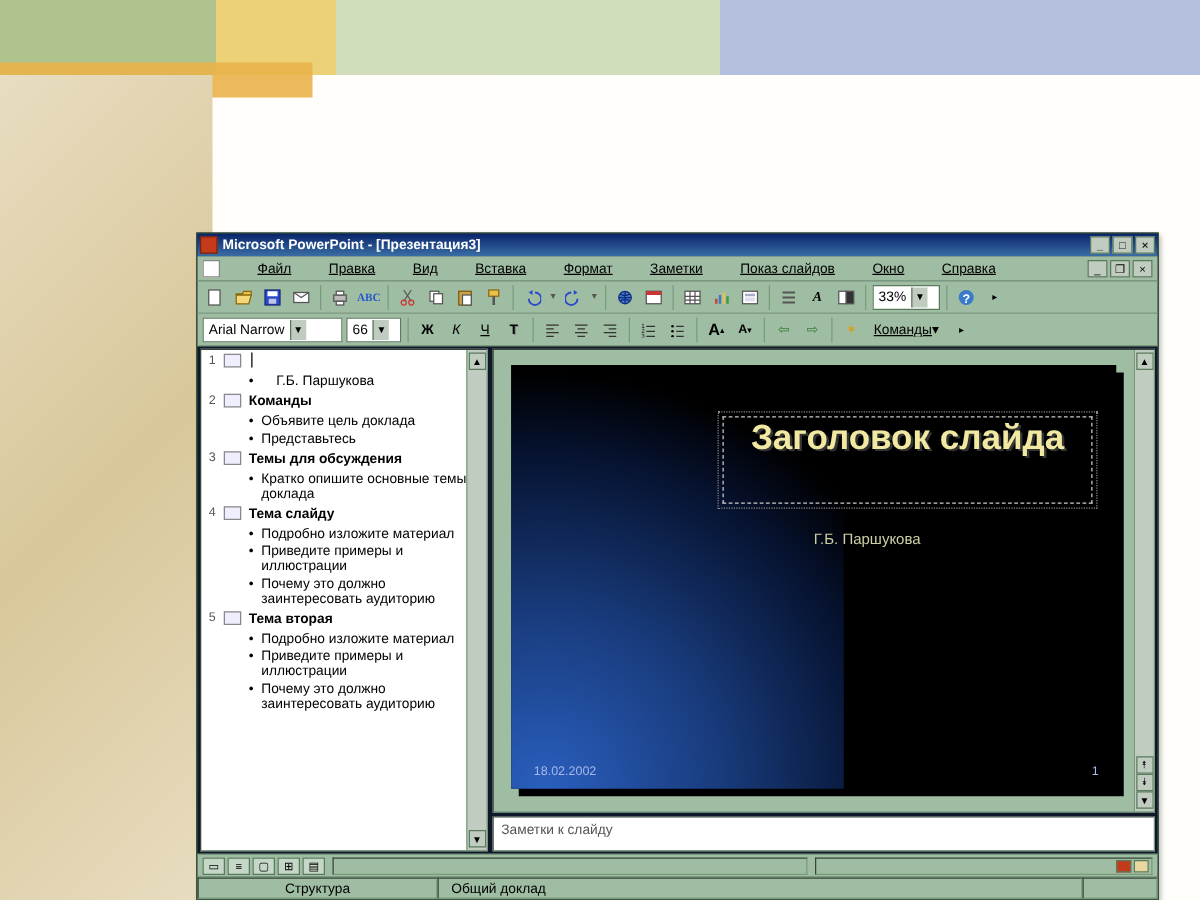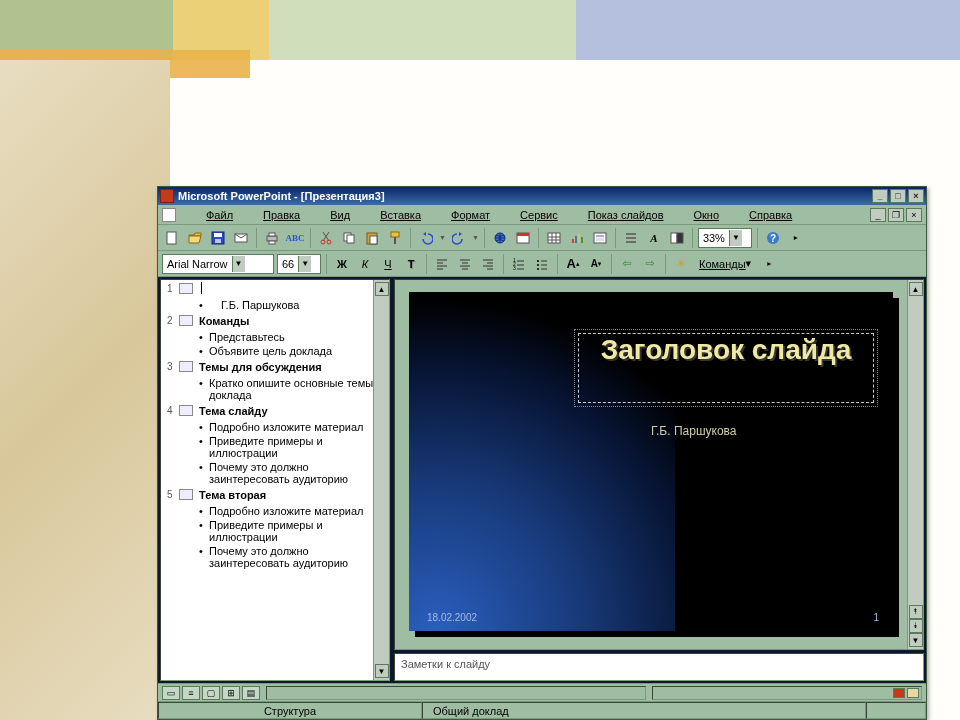--- a/index.html
+++ b/index.html
@@ -79,7 +79,7 @@
     <span class="mi"><u>Вид</u></span>
     <span class="mi"><u>Вставка</u></span>
     <span class="mi"><u>Формат</u></span>
-    <span class="mi"><u>Сервис</u></span>
+    <span class="mi"><u>Заметки</u></span>
     <span class="mi"><u>Показ слайдов</u></span>
     <span class="mi"><u>Окно</u></span>
     <span class="mi"><u>Справка</u></span>

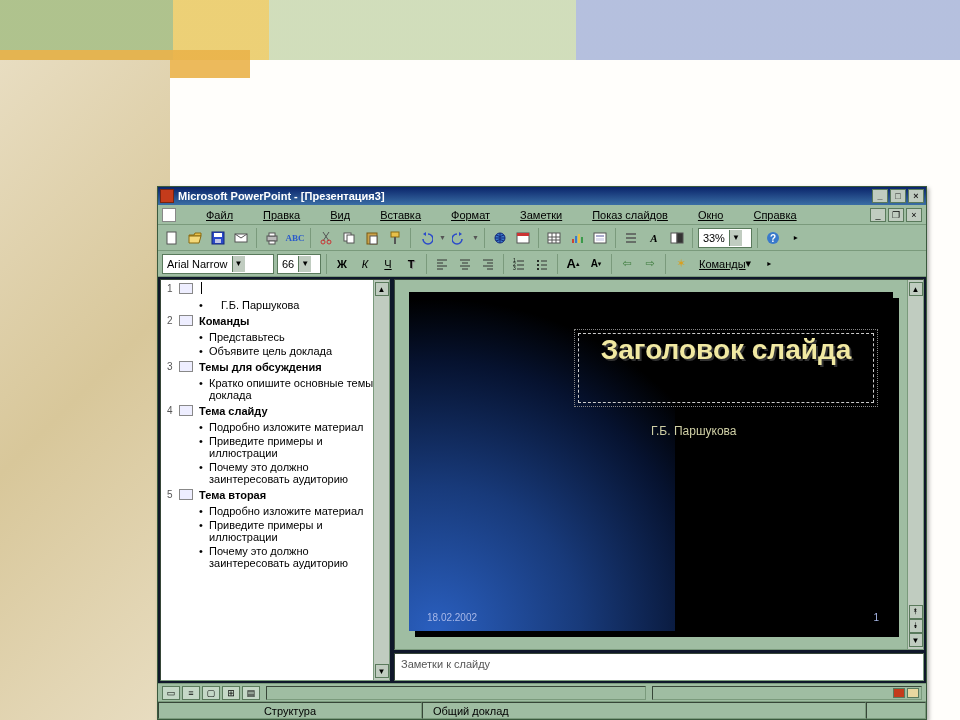--- a/index.html
+++ b/index.html
@@ -326,8 +326,8 @@
           <span class="sicon"></span>
           <b>Команды</b>
         </div>
+      <div class="bull">Объявите цель доклада</div>
       <div class="bull">Представьтесь</div>
-      <div class="bull">Объявите цель доклада</div>
 
       <div class="row">
           <span class="num">3</span>

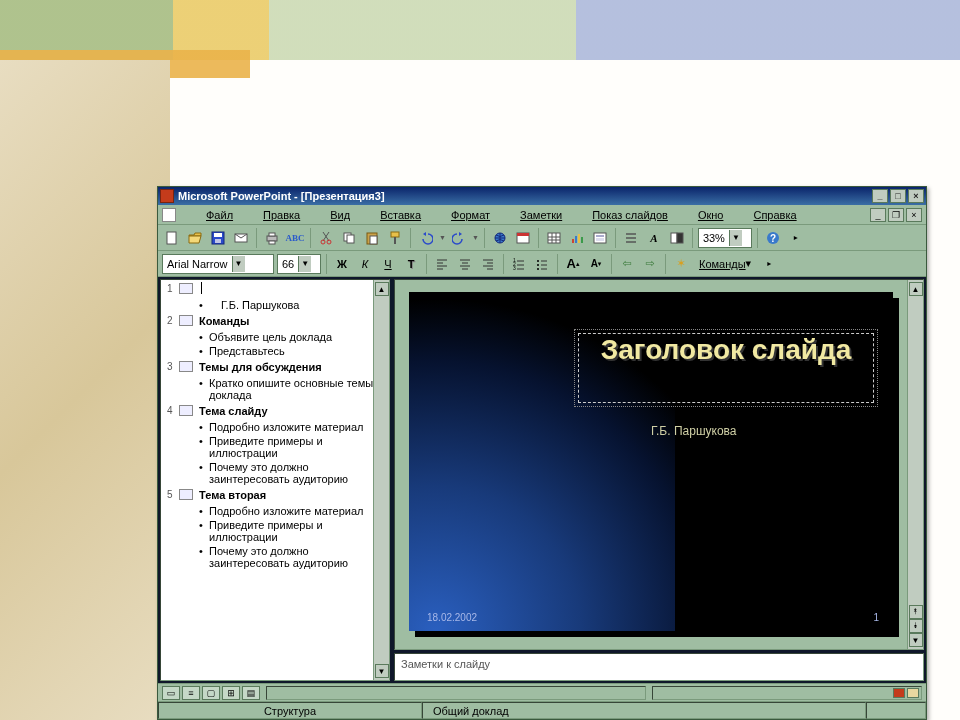--- a/index.html
+++ b/index.html
@@ -399,7 +399,7 @@
   </div>
 
   <div class="statusbar">
-    <div class="cell" style="width:264px;justify-content:center">
+    <div class="cell" style="width:192px;justify-content:center">
         <span>Структура</span>
       </div>
     <div class="cell" style="flex:1;justify-content:flex-start">

